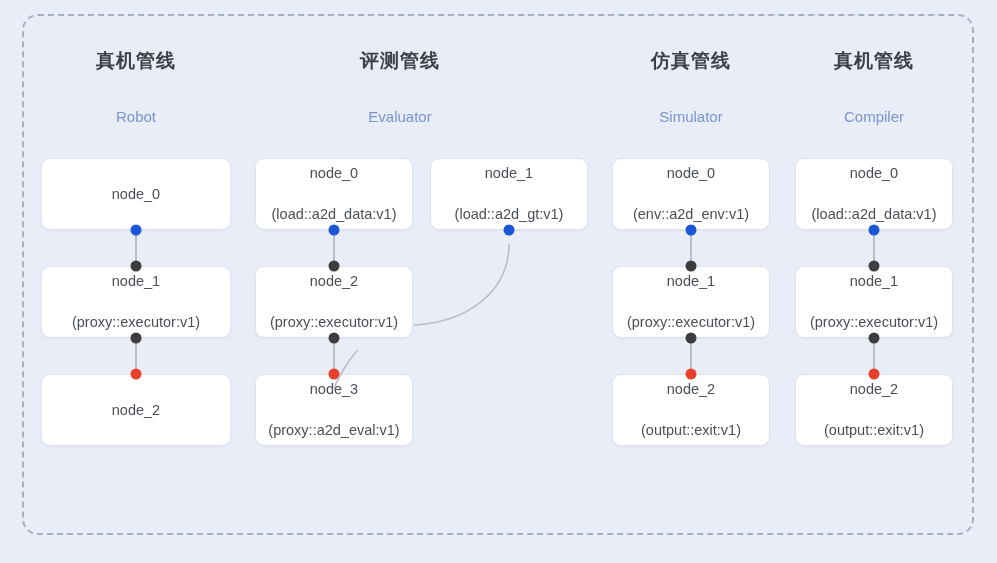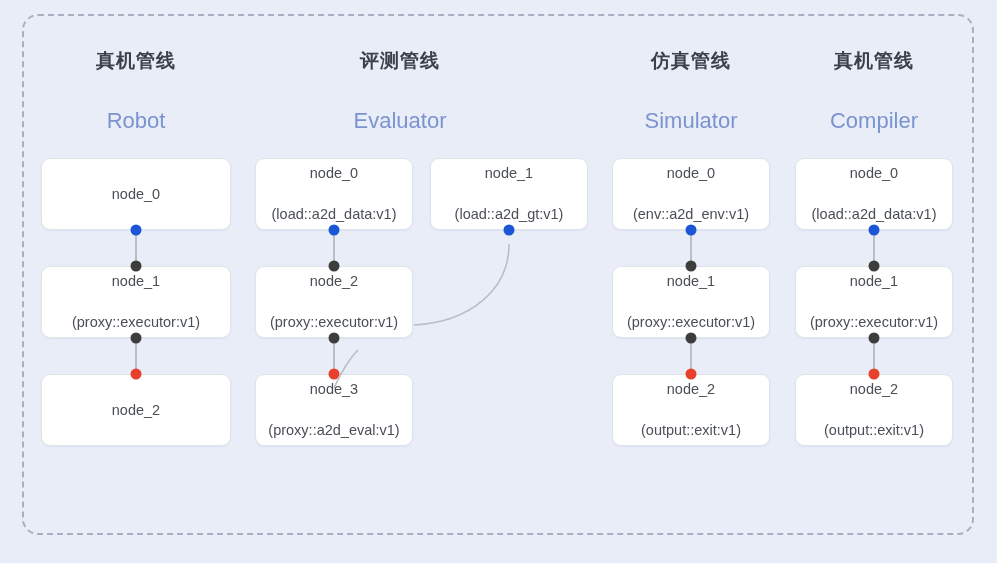--- a/index.html
+++ b/index.html
@@ -58,7 +58,7 @@
     top: 108px;
     width: 100%;
     text-align: center;
-    font-size: 22px;
+    font-size: 15px;
     font-weight: normal;
     color: #7b93cf;
     white-space: nowrap;

